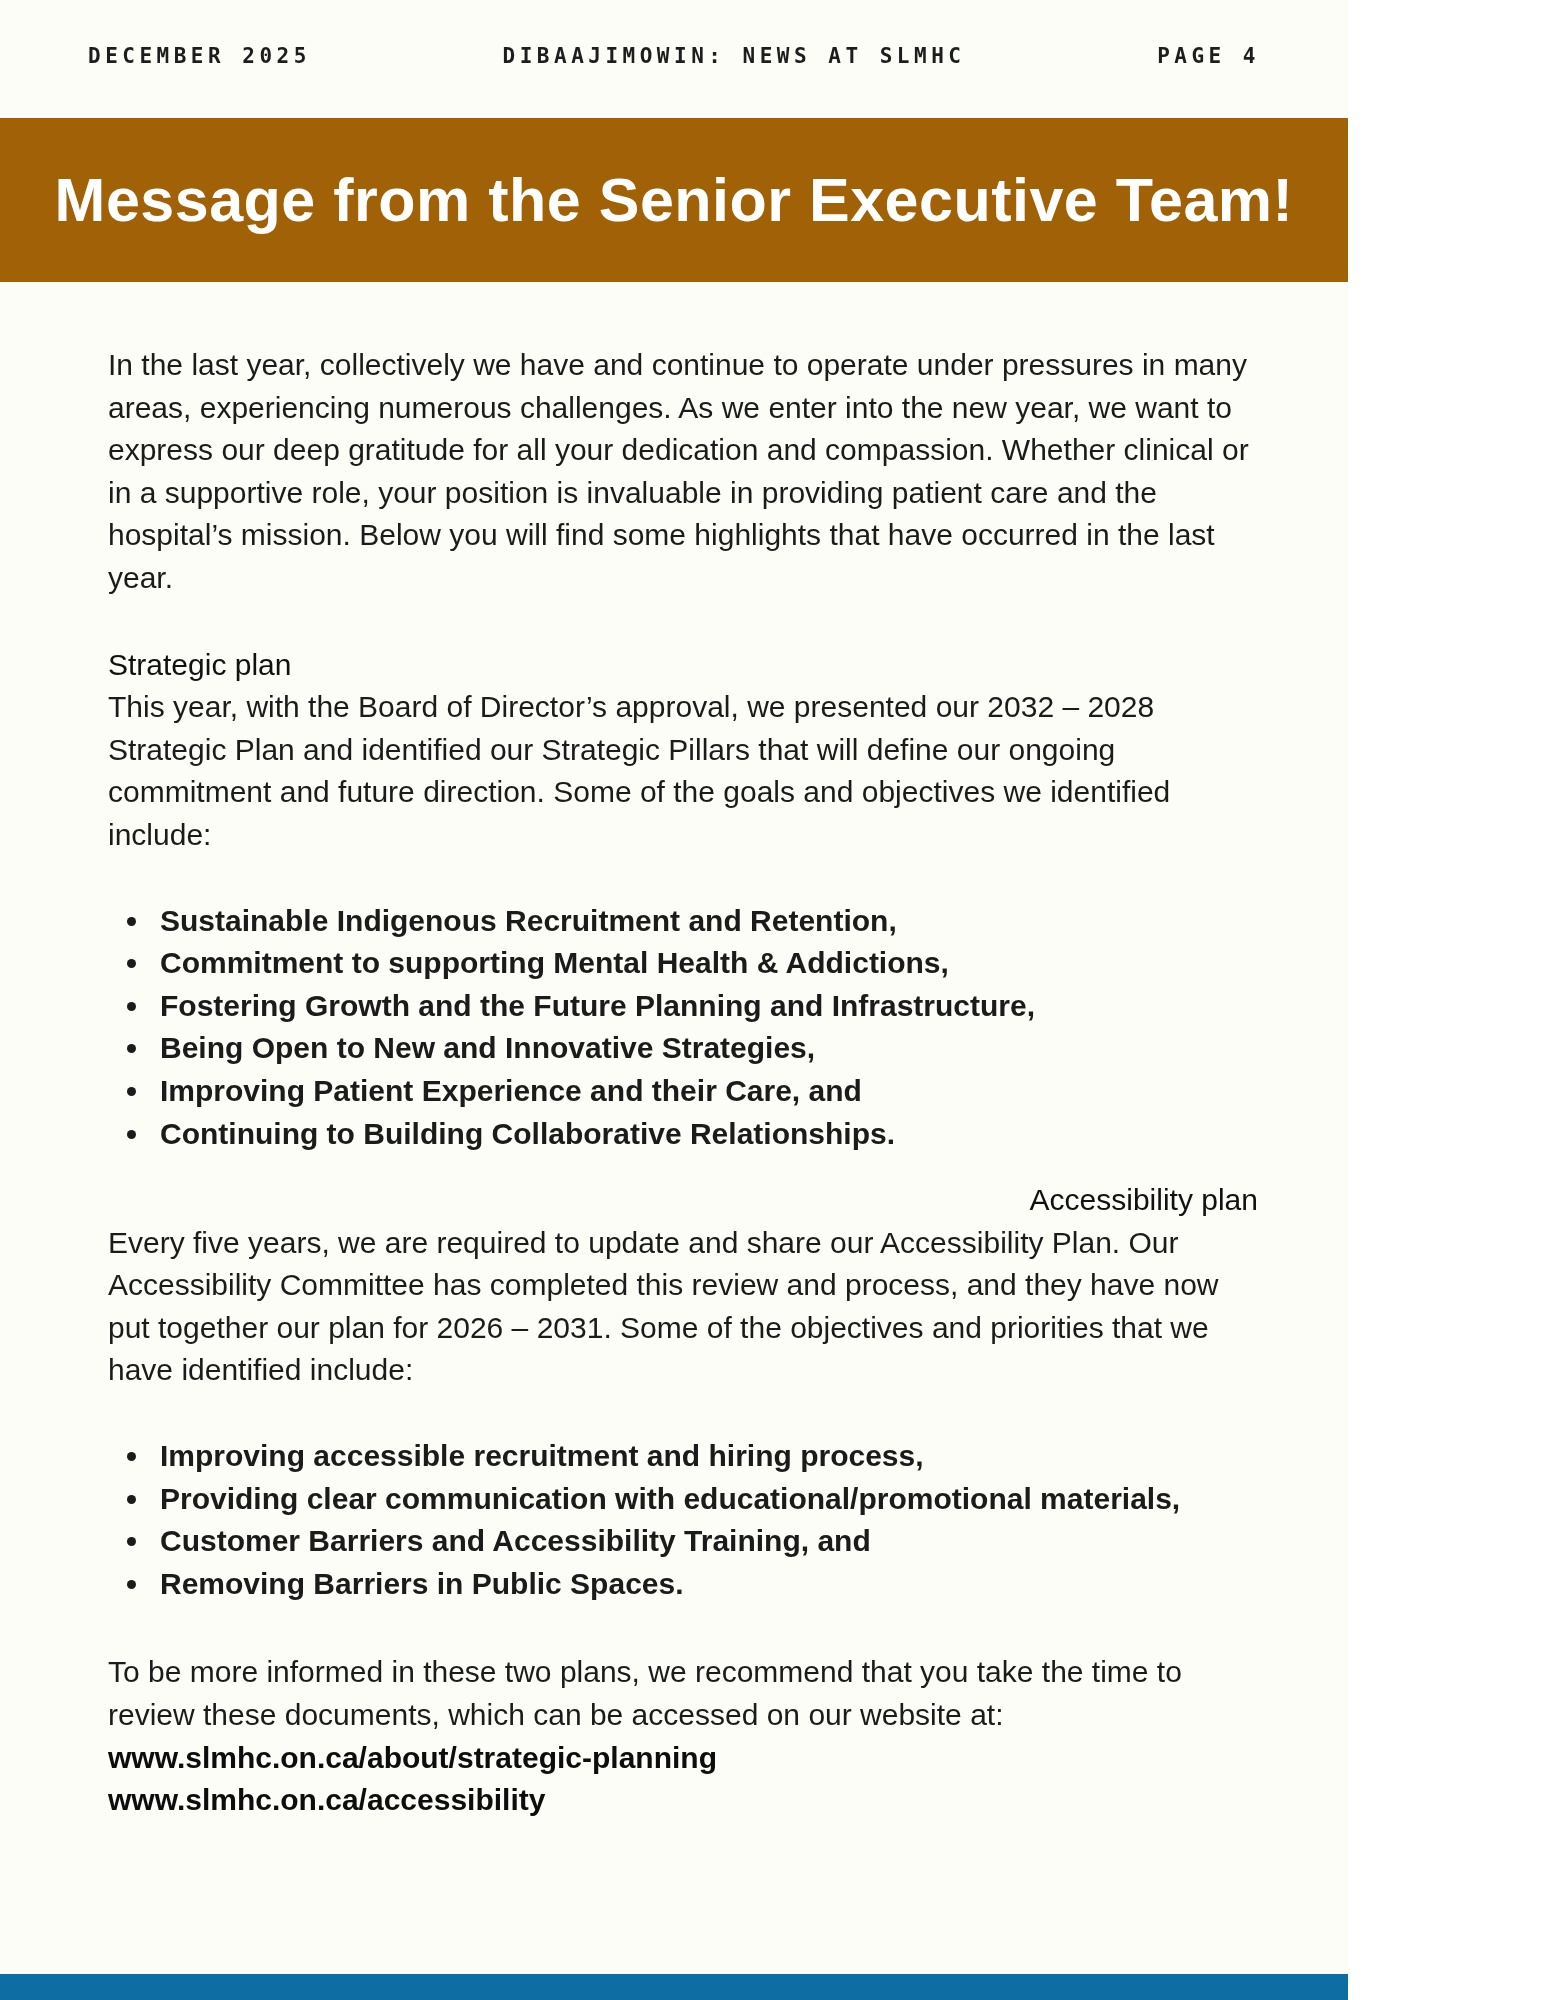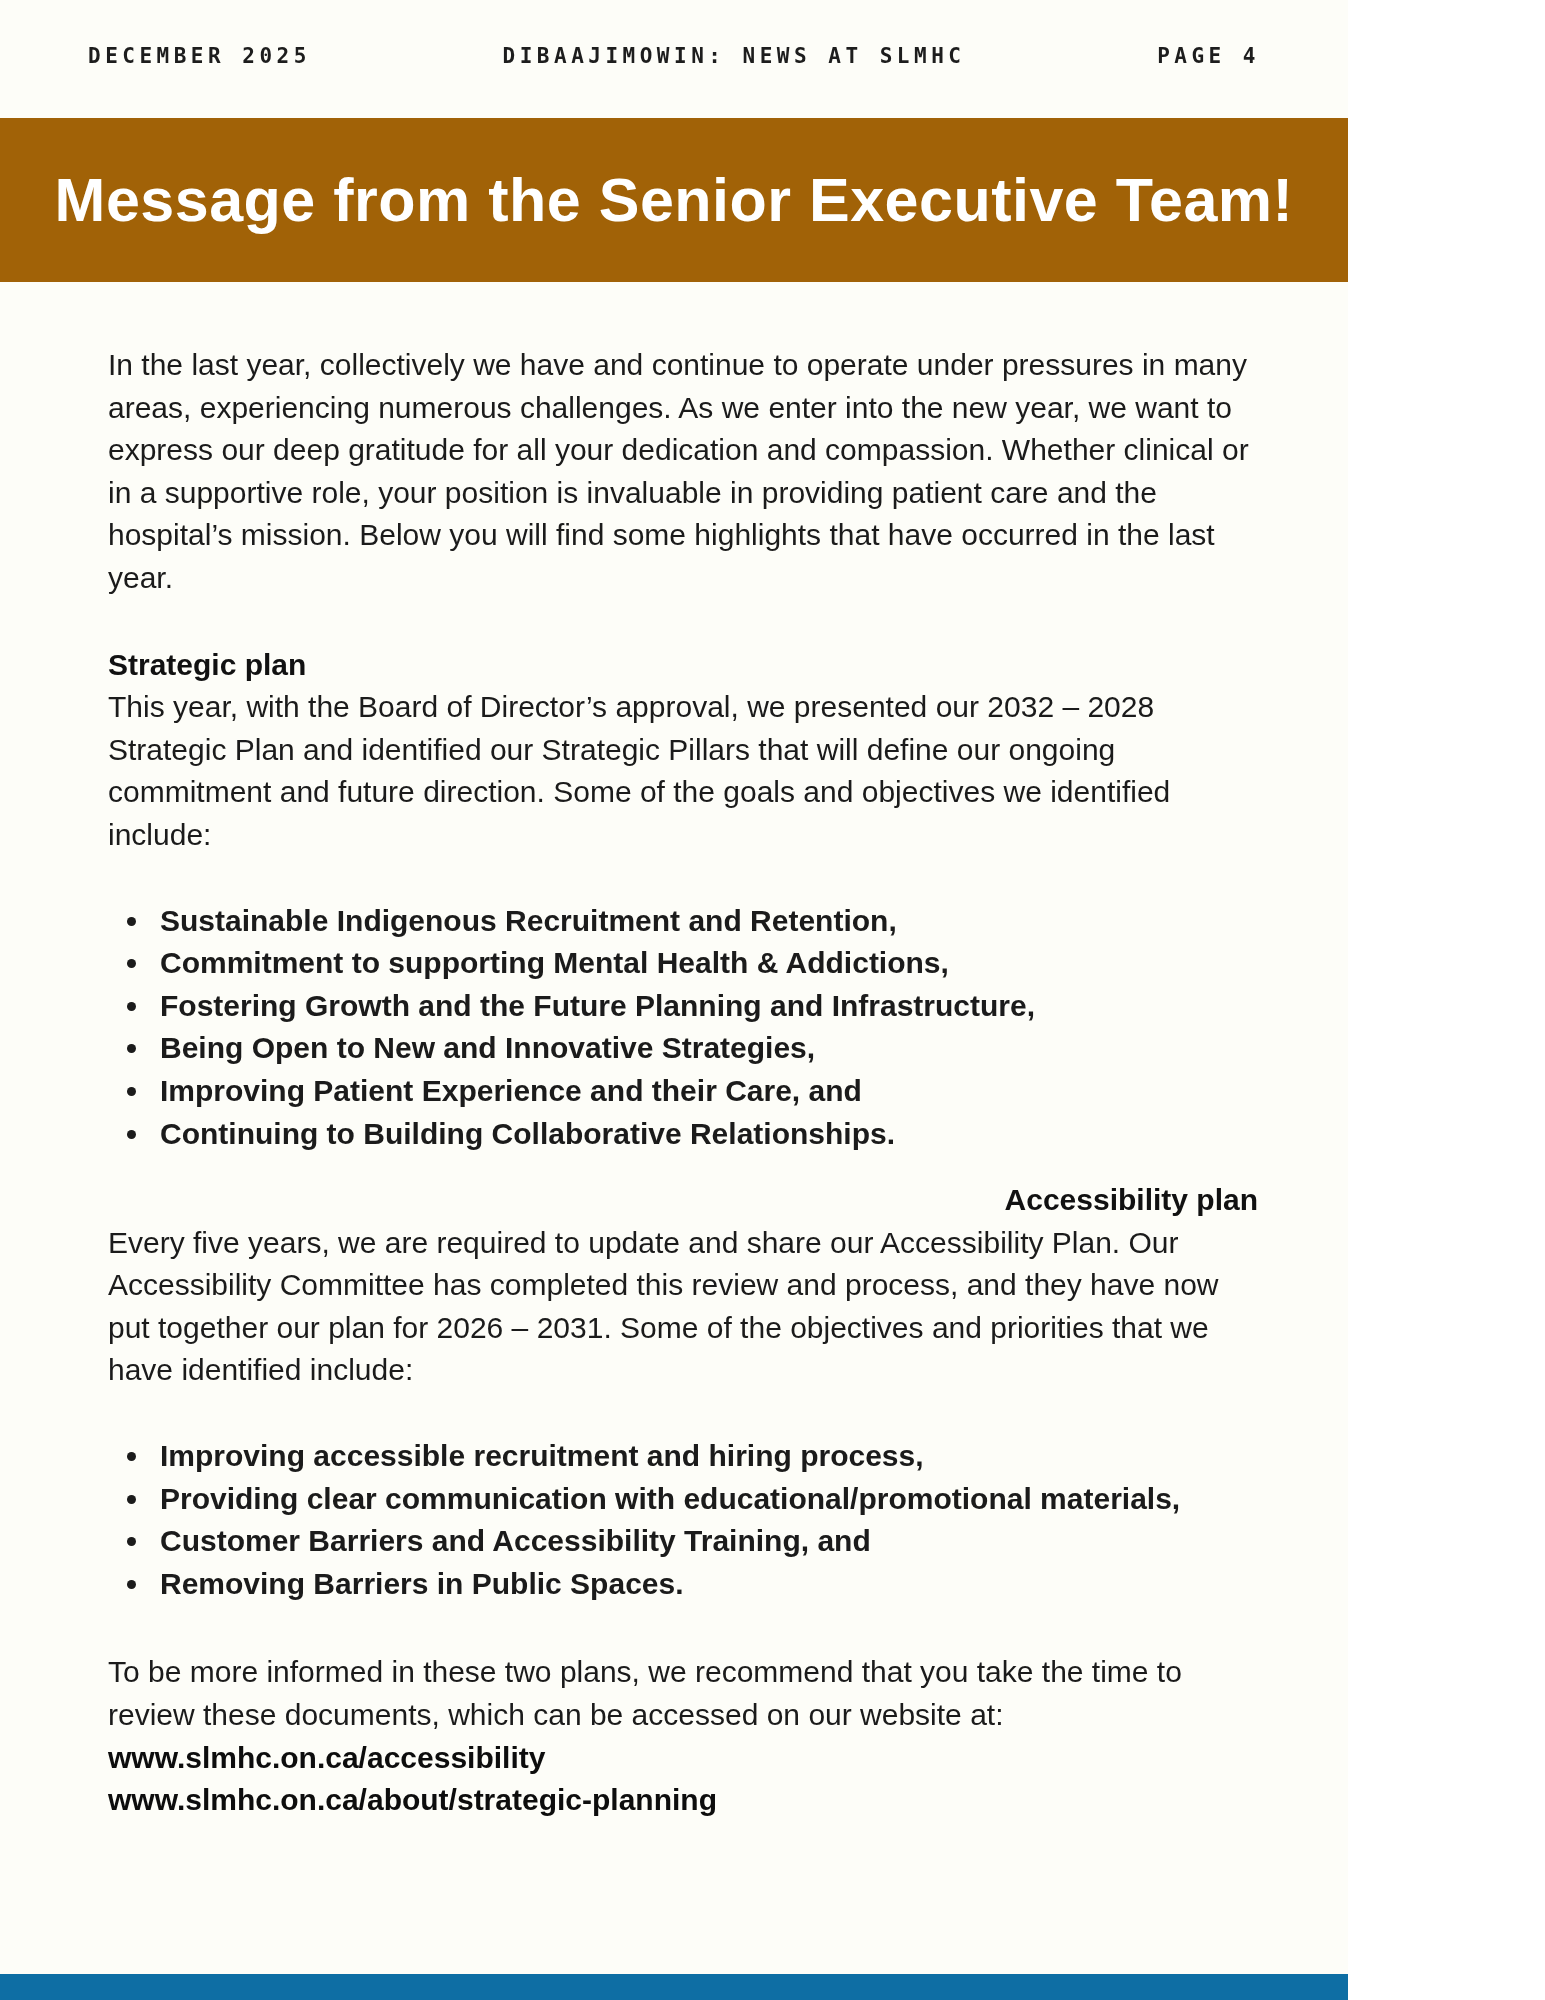--- a/index.html
+++ b/index.html
@@ -60,7 +60,7 @@
     margin: 44px 0 0 0;
     font-size: 30px;
     line-height: 1.42;
-    font-weight: 700;
+    font-weight: 400;
     color: #111111;
   }
   .section-heading.lg { margin-top: 24px; text-align: right; }

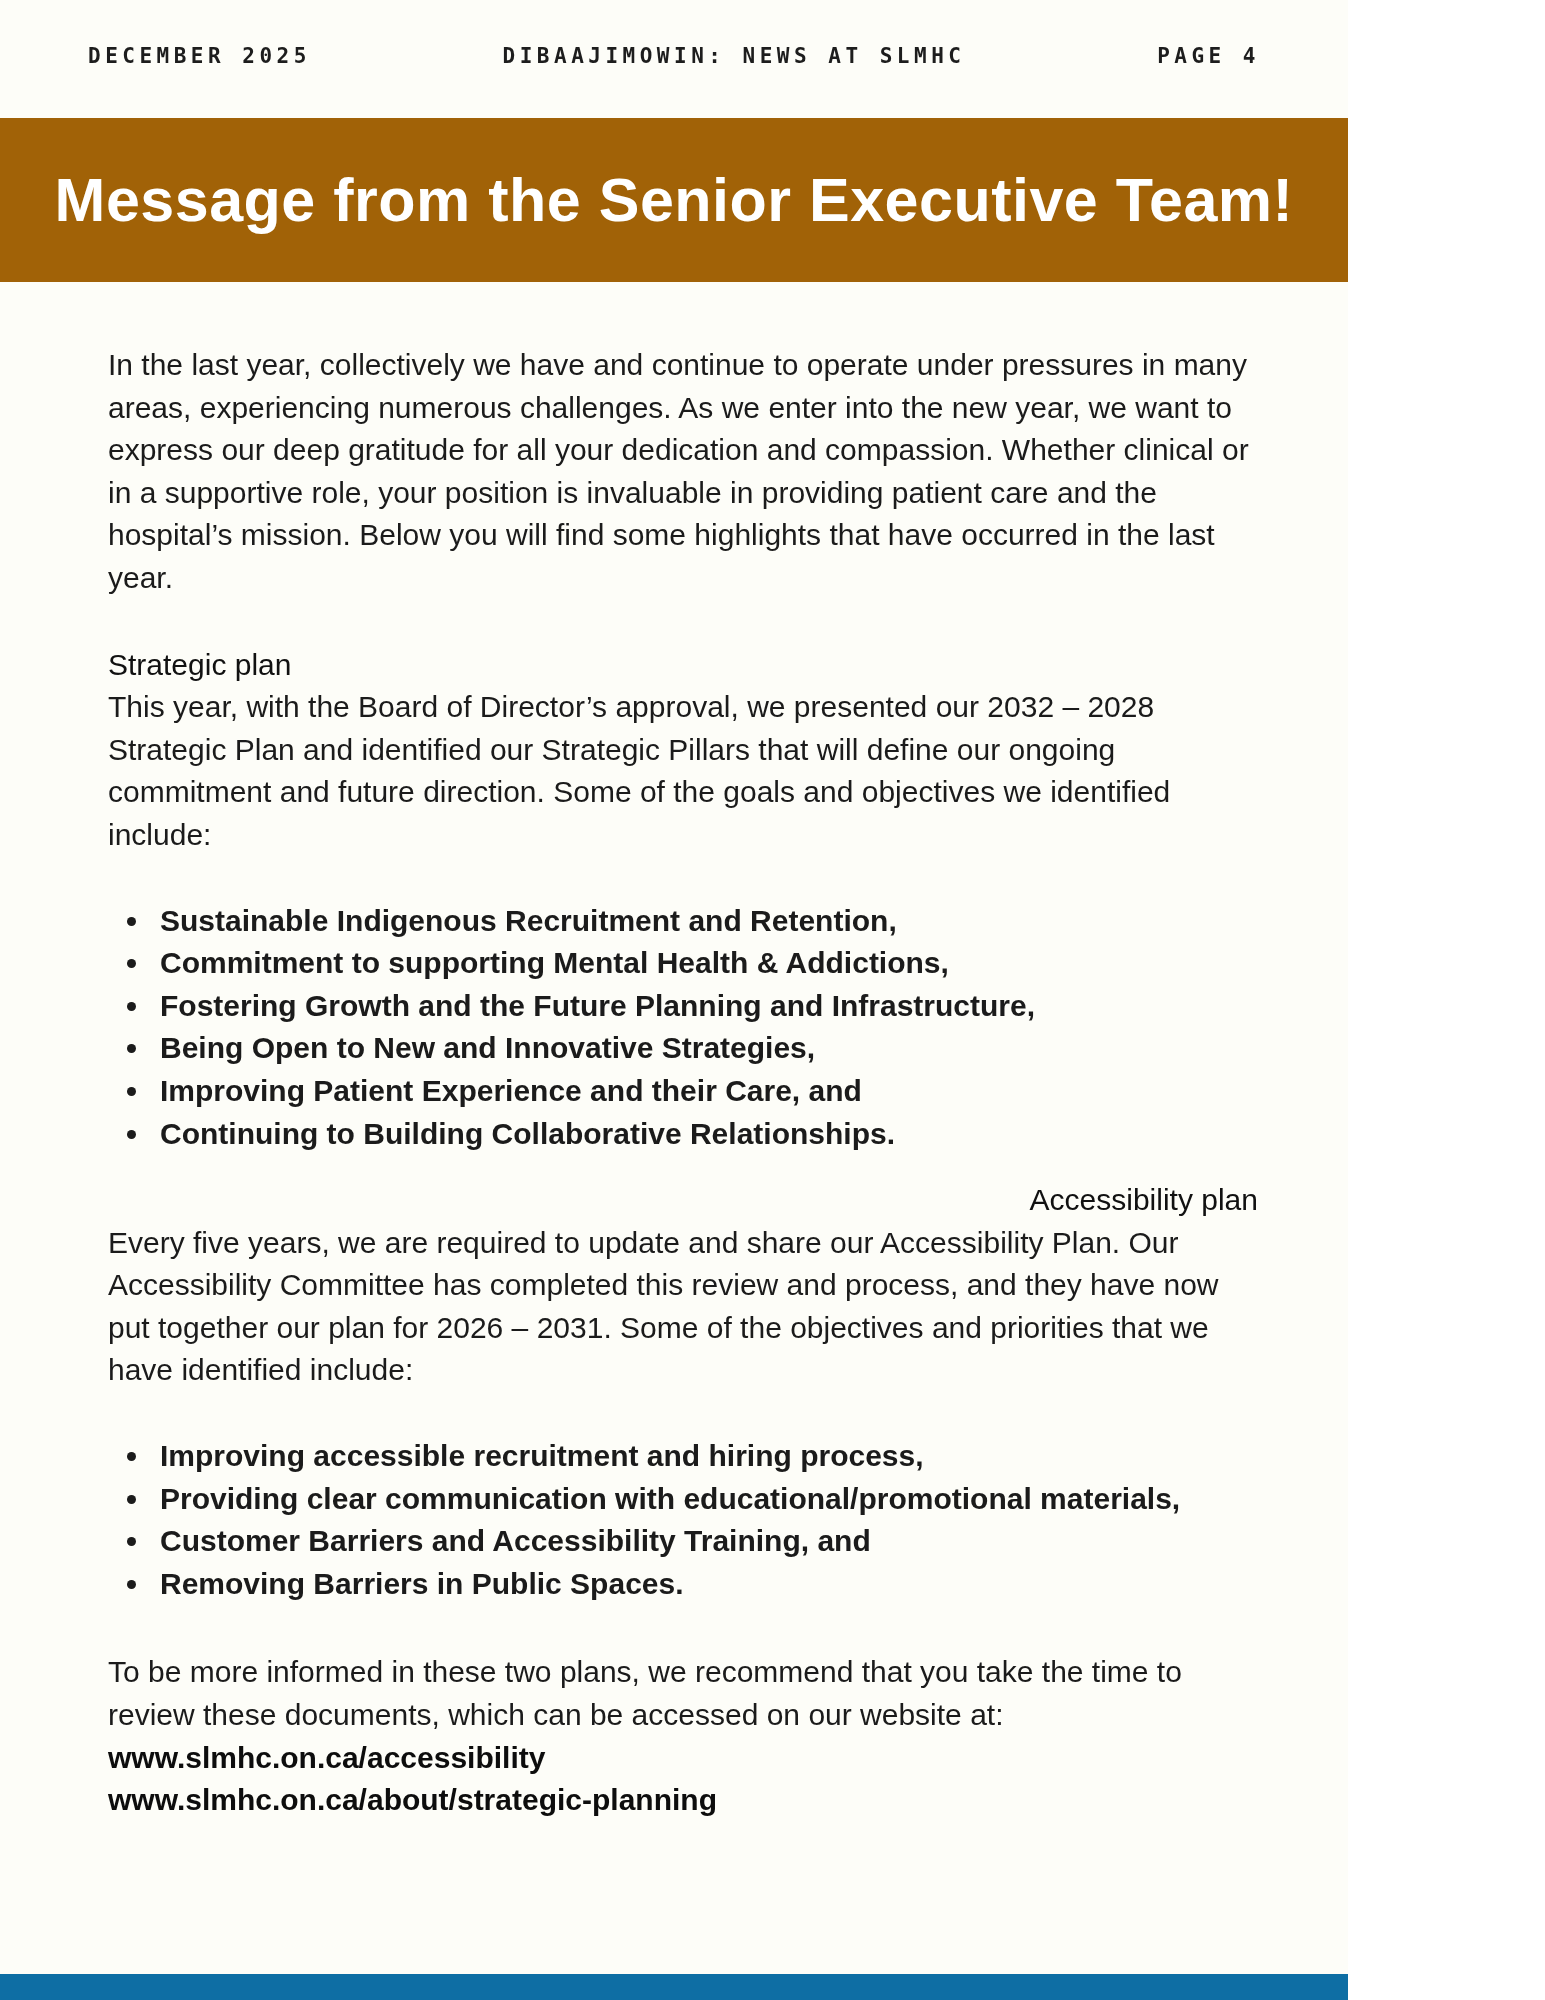--- a/index.html
+++ b/index.html
@@ -139,8 +139,8 @@
       </ul>
 
     <p class="para closing">To be more informed in these two plans, we recommend that you take the time to review these documents, which can be accessed on our website at:</p>
+    <p class="link-line">www.slmhc.on.ca/about/strategic-planning</p>
     <p class="link-line">www.slmhc.on.ca/accessibility</p>
-    <p class="link-line">www.slmhc.on.ca/about/strategic-planning</p>
 
   </main>
 

